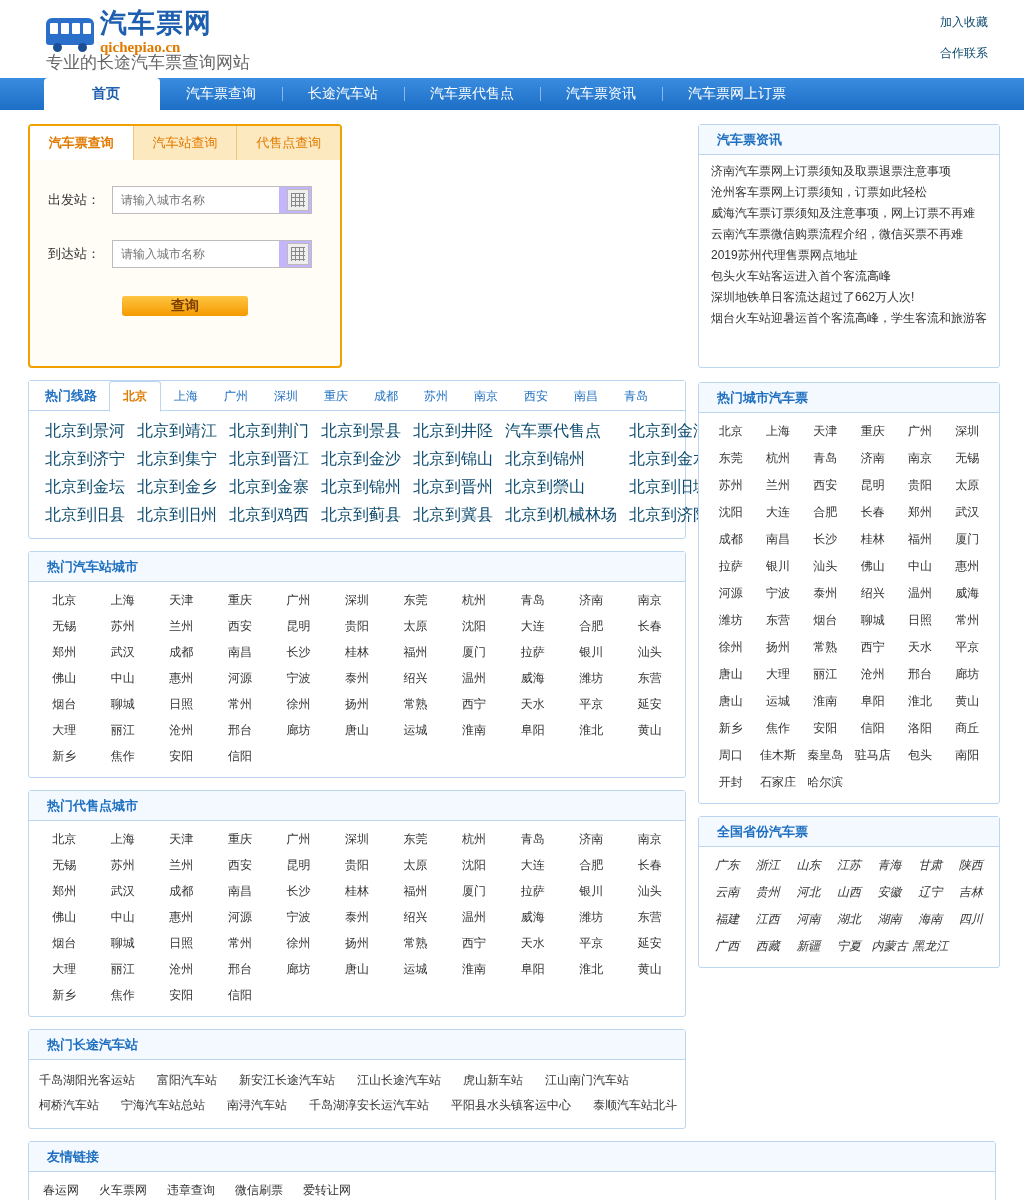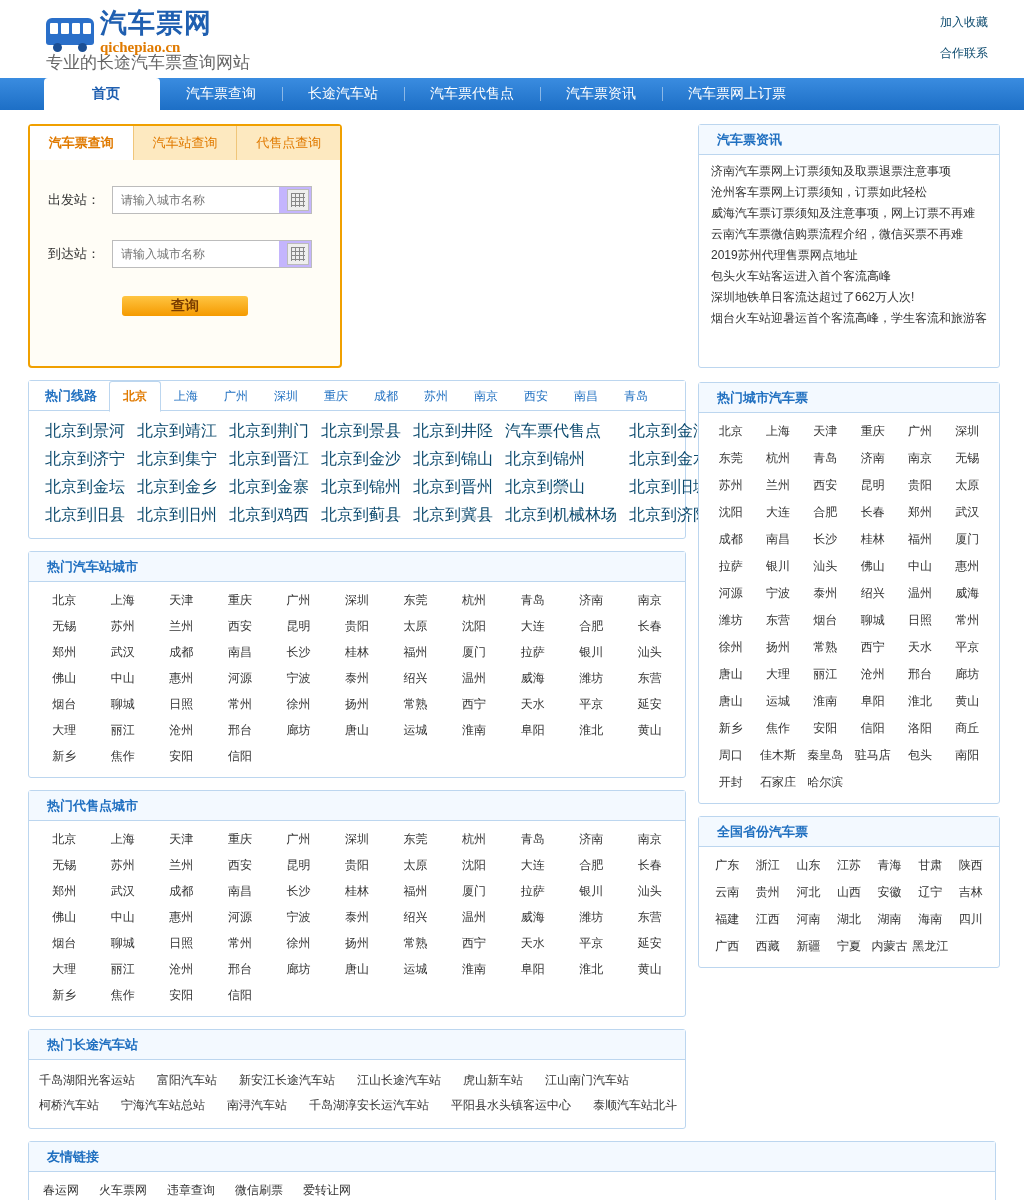--- a/index.html
+++ b/index.html
@@ -495,7 +495,7 @@
         <div class="panel-head">
           <span class="panel-title">全国省份汽车票</span>
         </div>
-        <div class="grid-right" style="grid-template-columns:repeat(7,1fr);">
+        <div class="grid-right" style="grid-template-columns:repeat(7,1fr);font-style:italic;">
           <a href="#">广东</a>
           <a href="#">浙江</a>
           <a href="#">山东</a>

